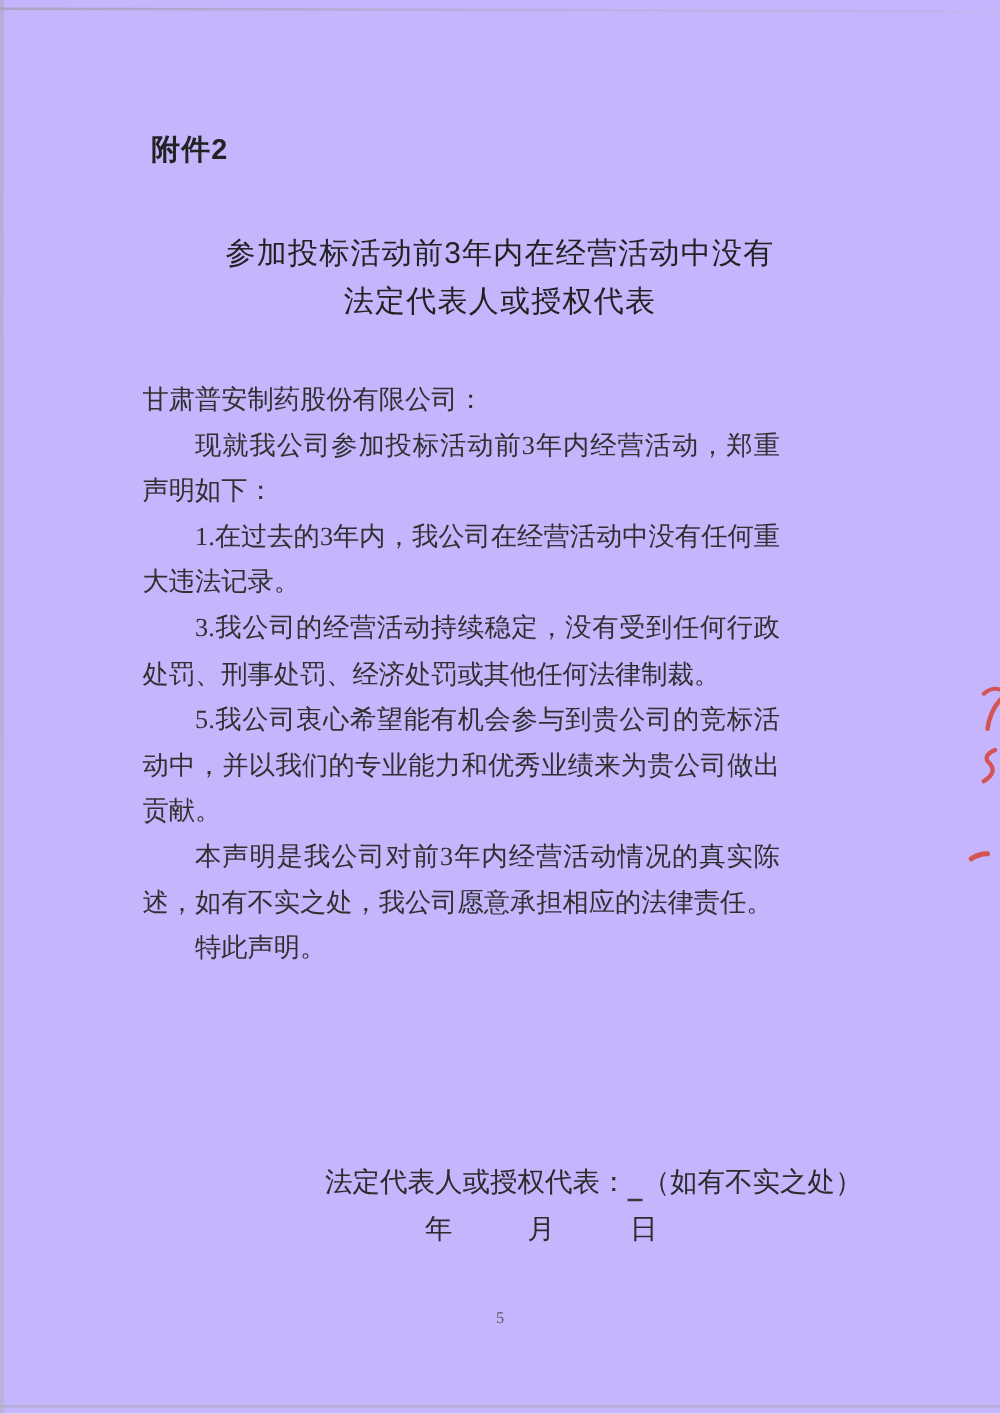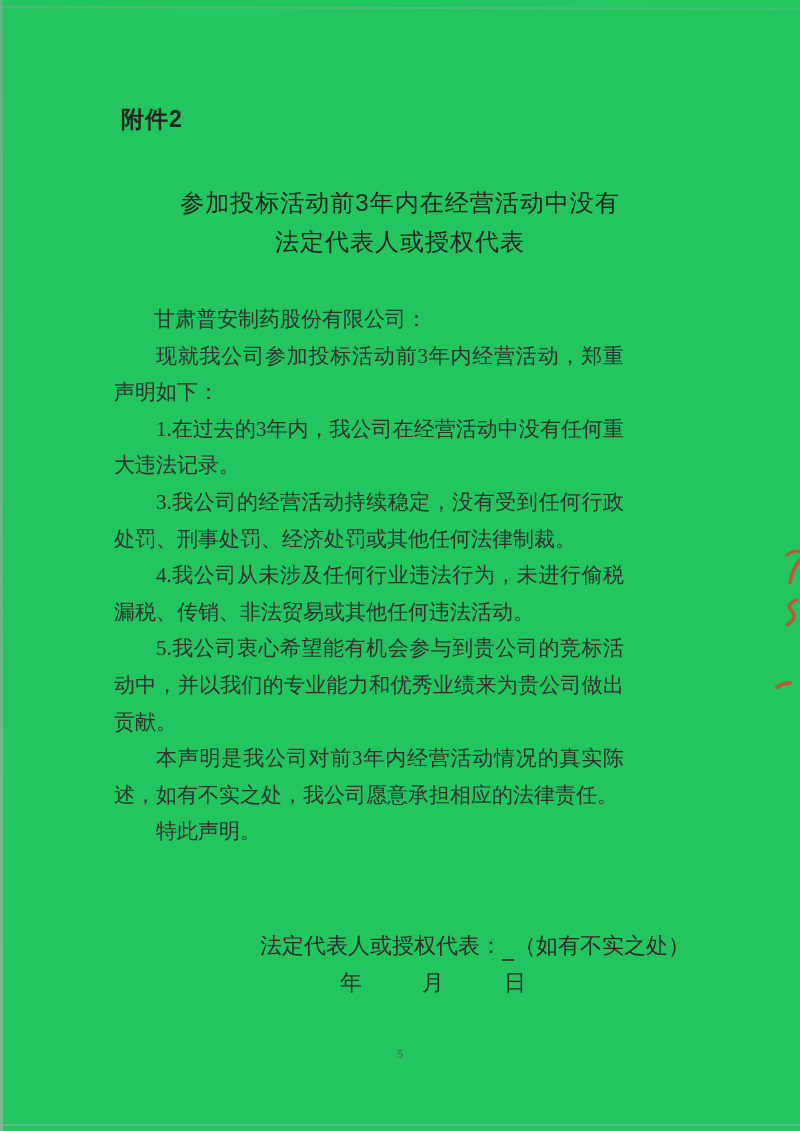--- a/index.html
+++ b/index.html
@@ -11,7 +11,7 @@
     position: relative;
     width: 800px;
     height: 1131px;
-    background: #22c55e;
+    background: #c4b5fd;
     overflow: hidden;
     font-family: "Liberation Serif", serif;
     color: #2e2e2e;

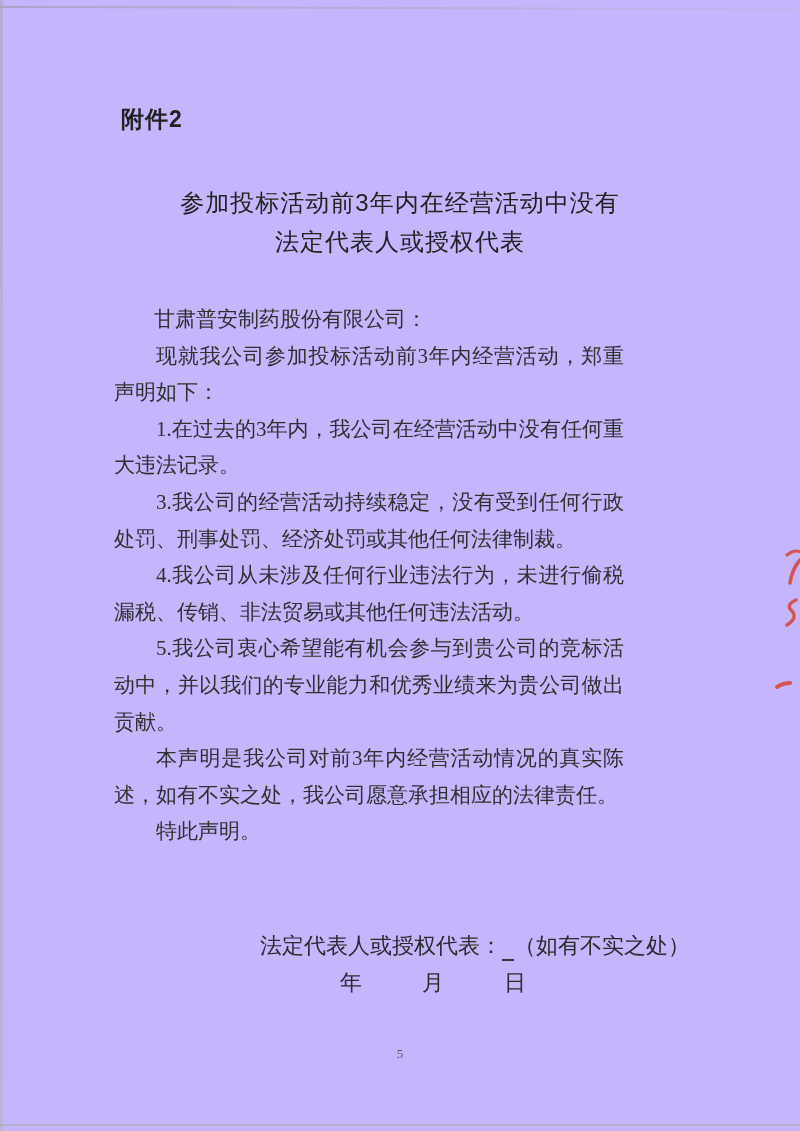--- a/index.html
+++ b/index.html
@@ -75,7 +75,6 @@
   }
   .doc-body p.no-indent {
     text-indent: 0;
-    margin-left: 40px;
   }
   .signature-block {
     position: absolute;

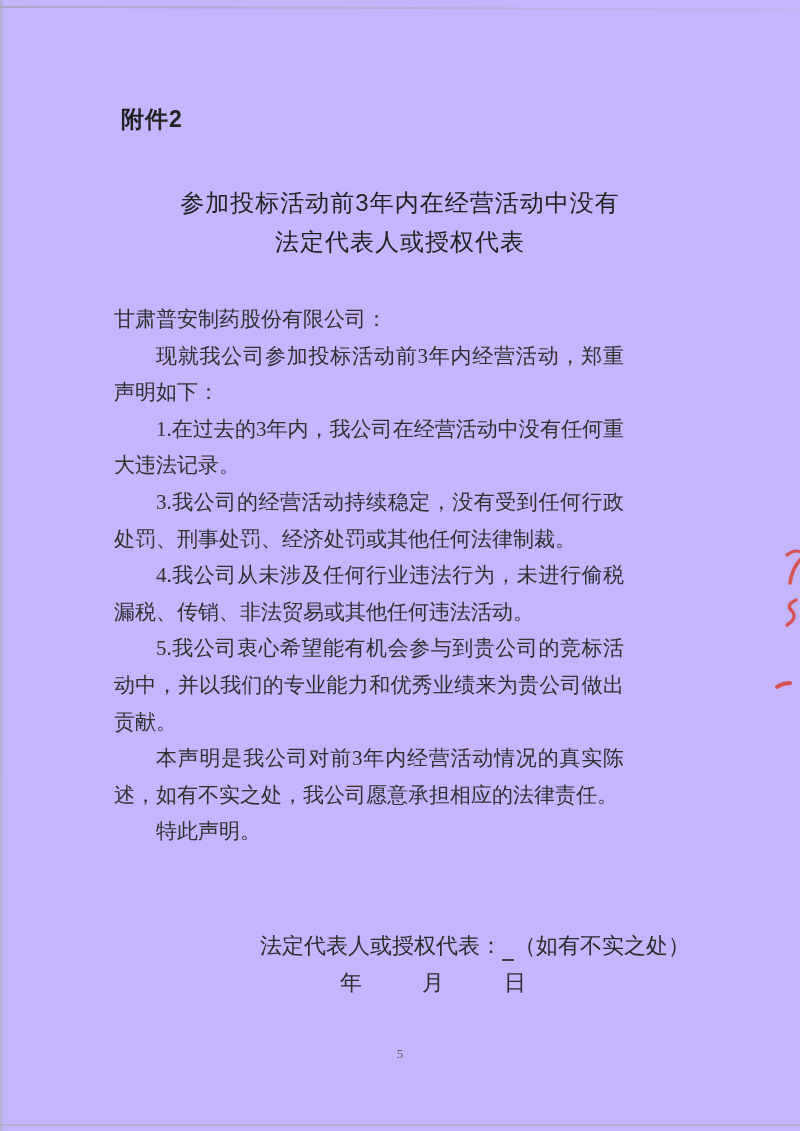--- a/index.html
+++ b/index.html
@@ -142,7 +142,6 @@
     <p>现就我公司参加投标活动前3年内经营活动，郑重声明如下：</p>
     <p>1.在过去的3年内，我公司在经营活动中没有任何重大违法记录。</p>
     <p>3.我公司的经营活动持续稳定，没有受到任何行政处罚、刑事处罚、经济处罚或其他任何法律制裁。</p>
-    <p>4.我公司从未涉及任何行业违法行为，未进行偷税漏税、传销、非法贸易或其他任何违法活动。</p>
     <p>5.我公司衷心希望能有机会参与到贵公司的竞标活动中，并以我们的专业能力和优秀业绩来为贵公司做出贡献。</p>
     <p>本声明是我公司对前3年内经营活动情况的真实陈述，如有不实之处，我公司愿意承担相应的法律责任。</p>
     <p>特此声明。</p>

